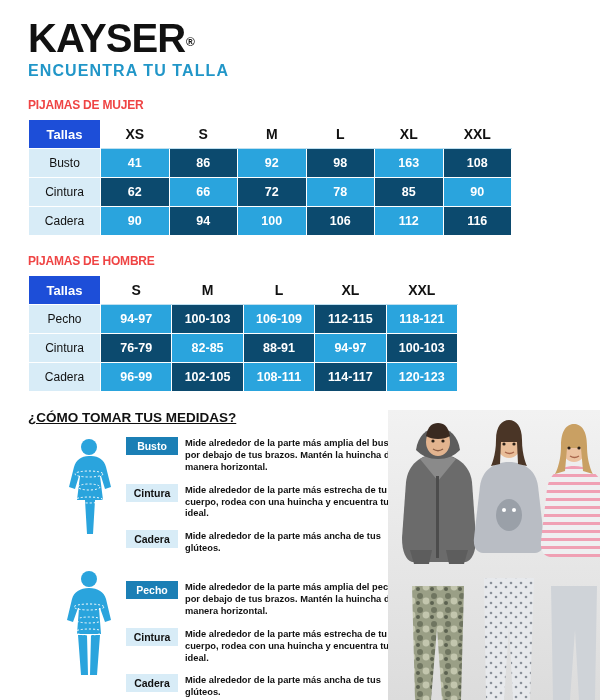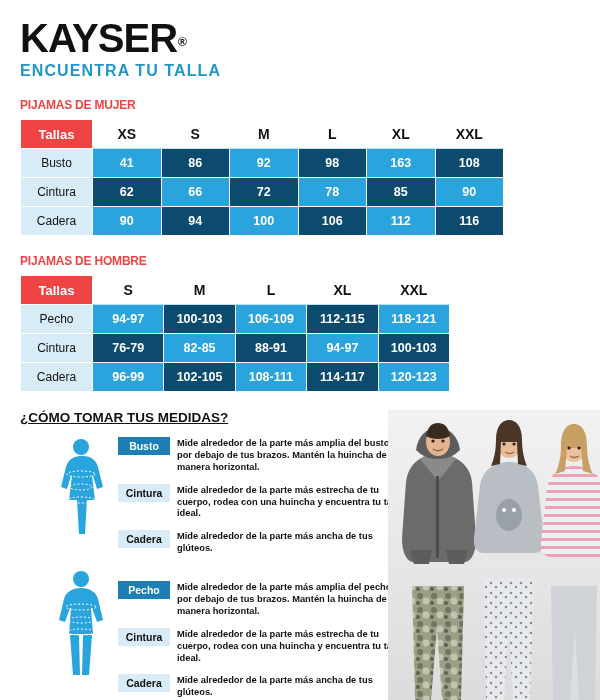--- a/index.html
+++ b/index.html
@@ -11,7 +11,7 @@
     color: #1a1a1a;
     overflow: hidden;
   }
-  .page { position: relative; width: 600px; height: 700px; padding: 0 20px; }
+  .page { position: relative; width: 600px; height: 700px; padding: 0 28px; }
 
   
   .logo-block { padding-top: 18px; }

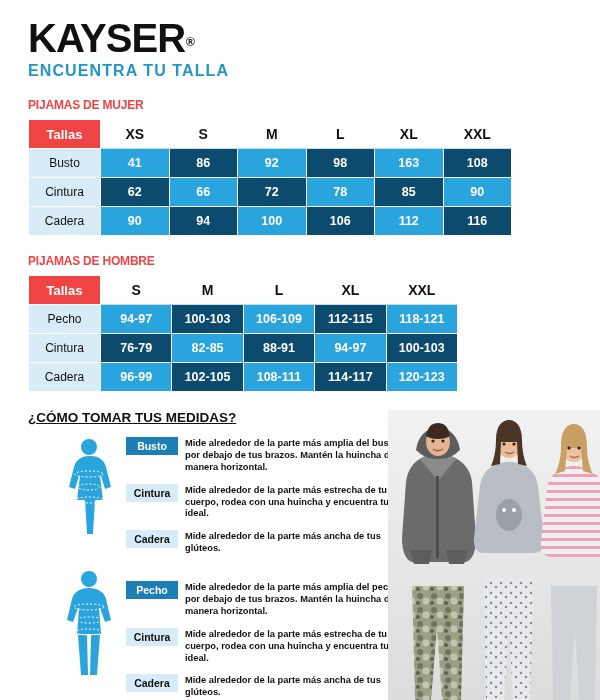--- a/index.html
+++ b/index.html
@@ -72,7 +72,7 @@
     padding: 0;
   }
   .hdr-label {
-    background: #ef4444;
+    background: #1d4ed8;
     color: #ffffff;
     font-size: 13px;
   }

